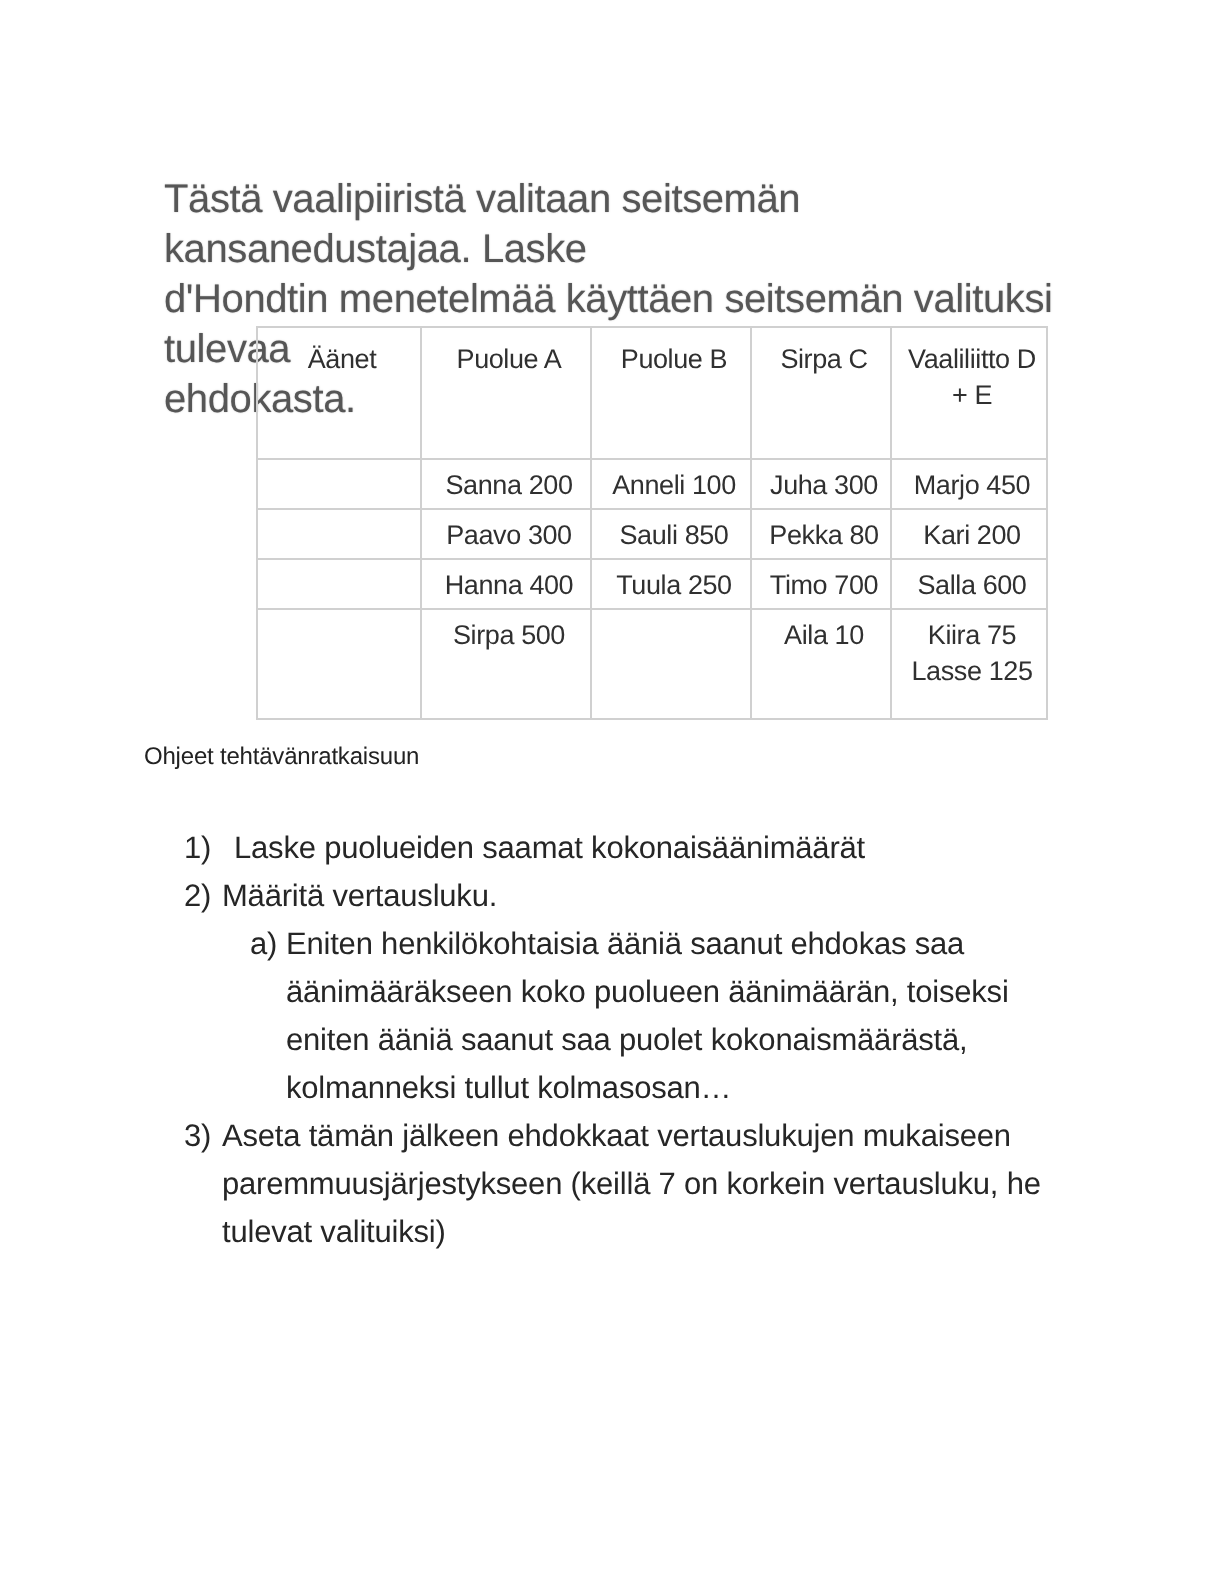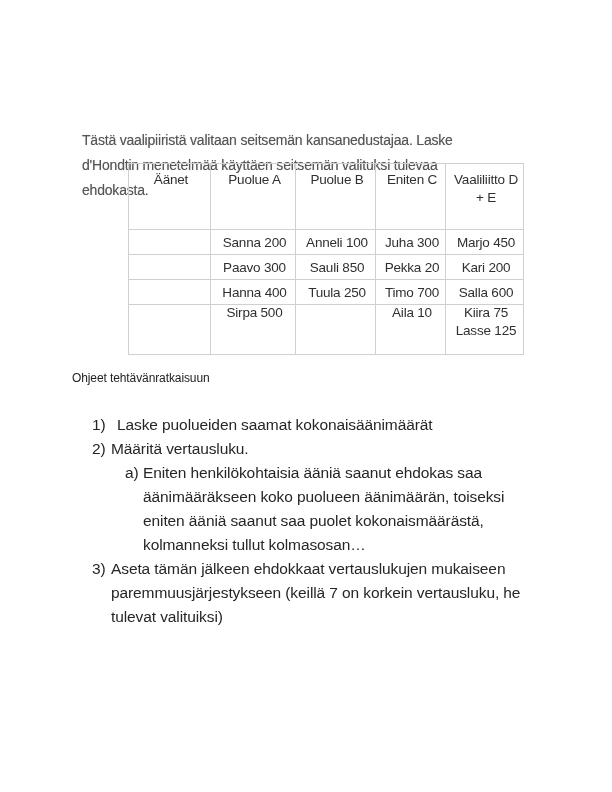--- a/index.html
+++ b/index.html
@@ -19,11 +19,10 @@
     top: 88px;
     width: 470px;
     color: #565656;
-    font-size: 14px;
+    font-size: 20px;
     line-height: 25px;
     letter-spacing: -0.2px;
     text-shadow: 0 0 0.7px rgba(100,100,100,0.55);
-    margin-top: 40px;
   }
 
   

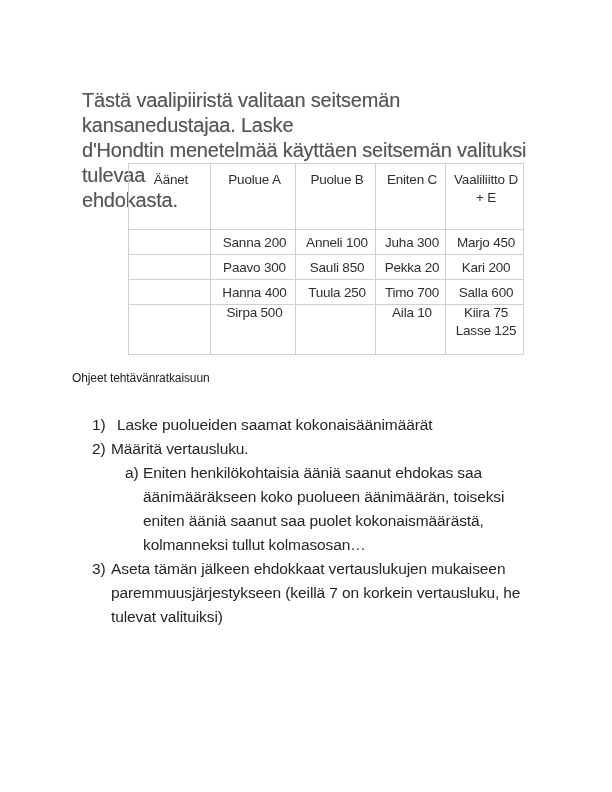--- a/index.html
+++ b/index.html
@@ -109,7 +109,7 @@
     <th>Äänet</th>
     <th>Puolue A</th>
     <th>Puolue B</th>
-    <th>Eniten C</th>
+    <th>Sirpa C</th>
     <th>Vaaliliitto D + E</th>
   </tr>
   <tr class="data">

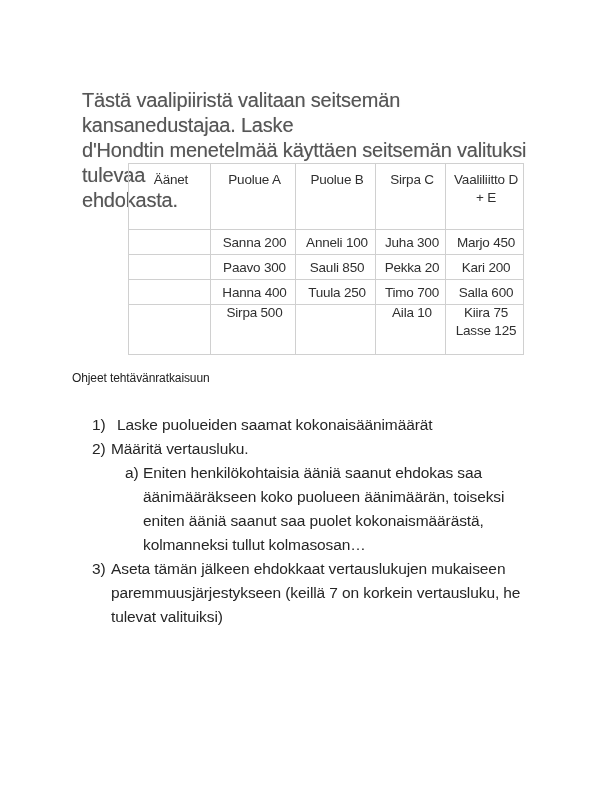--- a/index.html
+++ b/index.html
@@ -123,7 +123,7 @@
     <td></td>
     <td>Paavo 300</td>
     <td>Sauli 850</td>
-    <td>Pekka 20</td>
+    <td>Pekka 80</td>
     <td>Kari 200</td>
   </tr>
   <tr class="data">

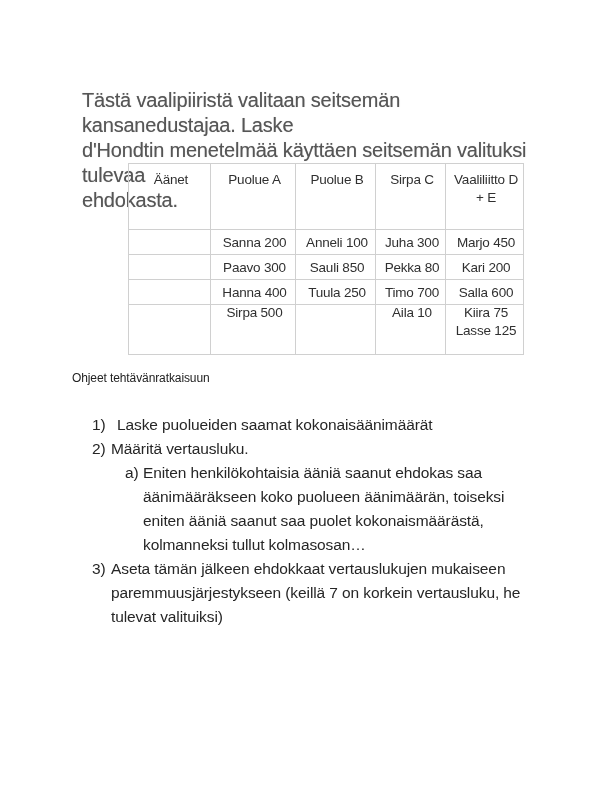--- a/index.html
+++ b/index.html
@@ -56,6 +56,7 @@
   table.votes tr.last td {
     height: 49px;
     vertical-align: top;
+    padding-top: 5px;
     line-height: 16px;
   }
   .cell-line2 { margin-top: 2px; }

